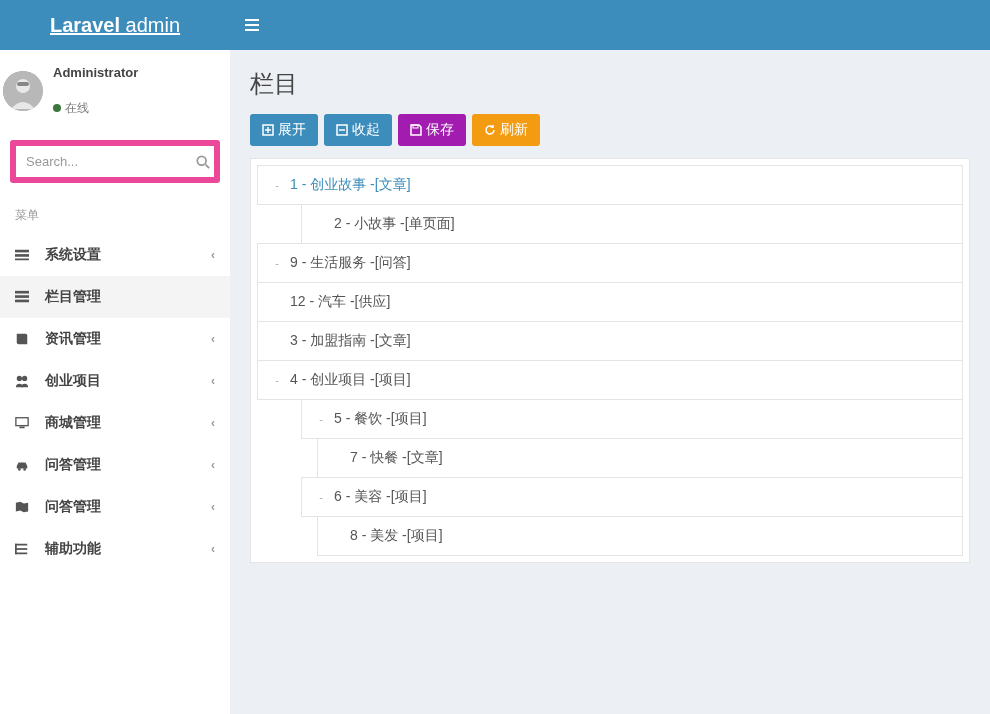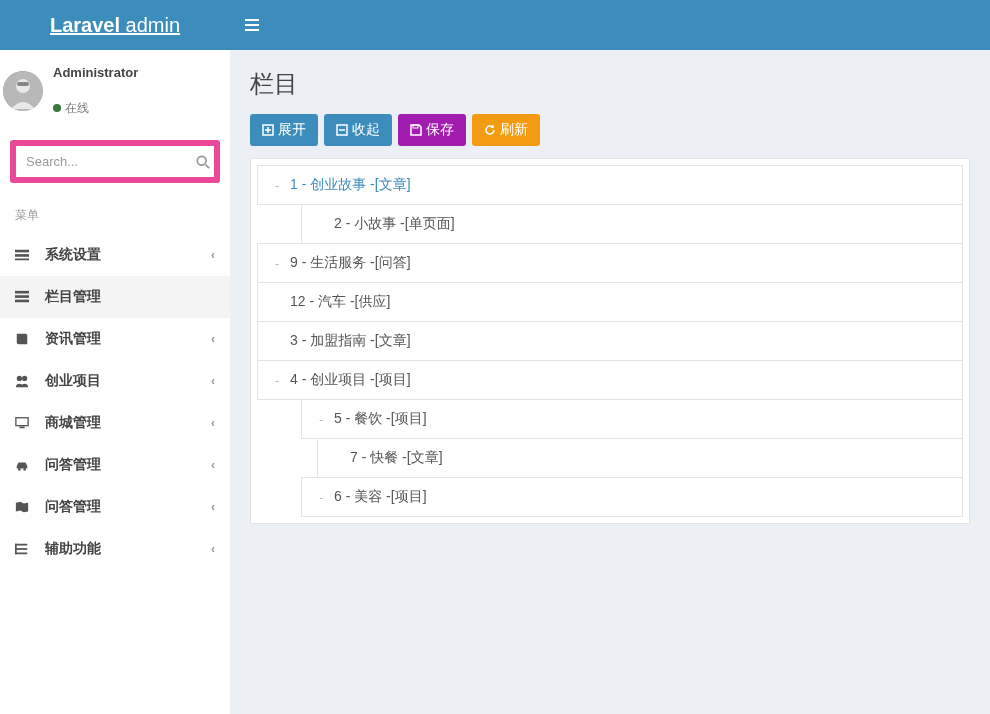--- a/index.html
+++ b/index.html
@@ -259,6 +259,10 @@
           <span class="tree-toggle">-</span>
           <span class="tree-label">6 - 美容 -[项目]</span>
         </div>
+        <div class="tree-node lvl-2">
+          <span class="tree-toggle"></span>
+          <span class="tree-label">8 - 美发 -[项目]</span>
+        </div>
       </div>
   </div>
 </div>

